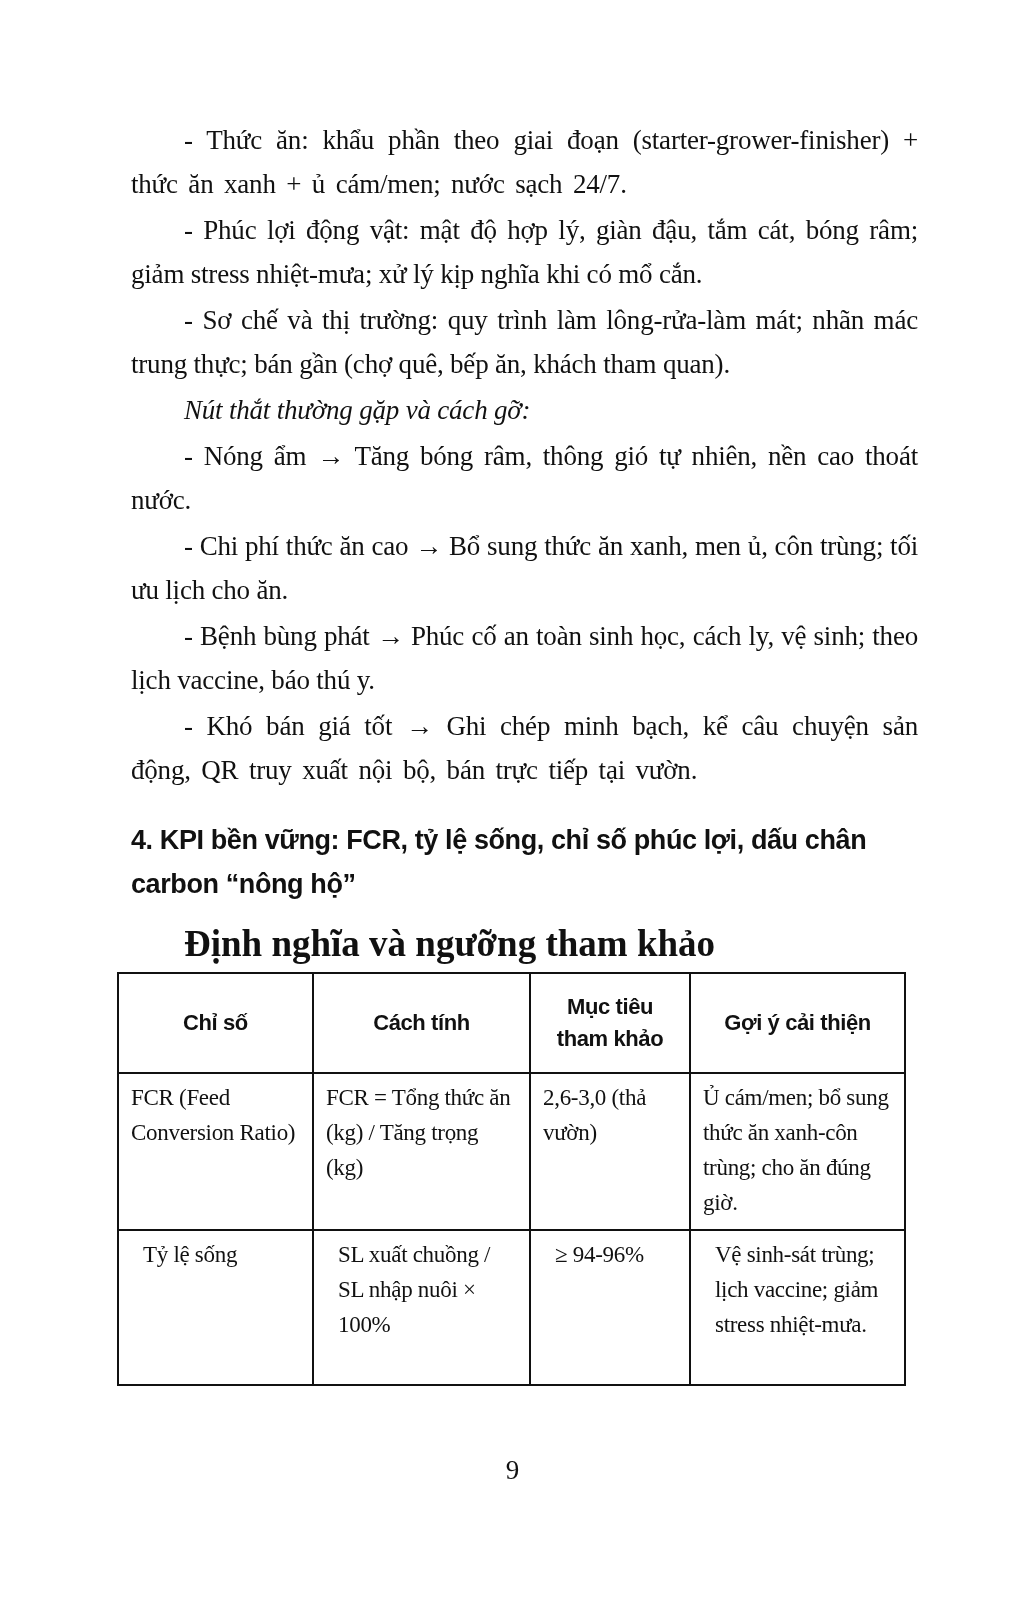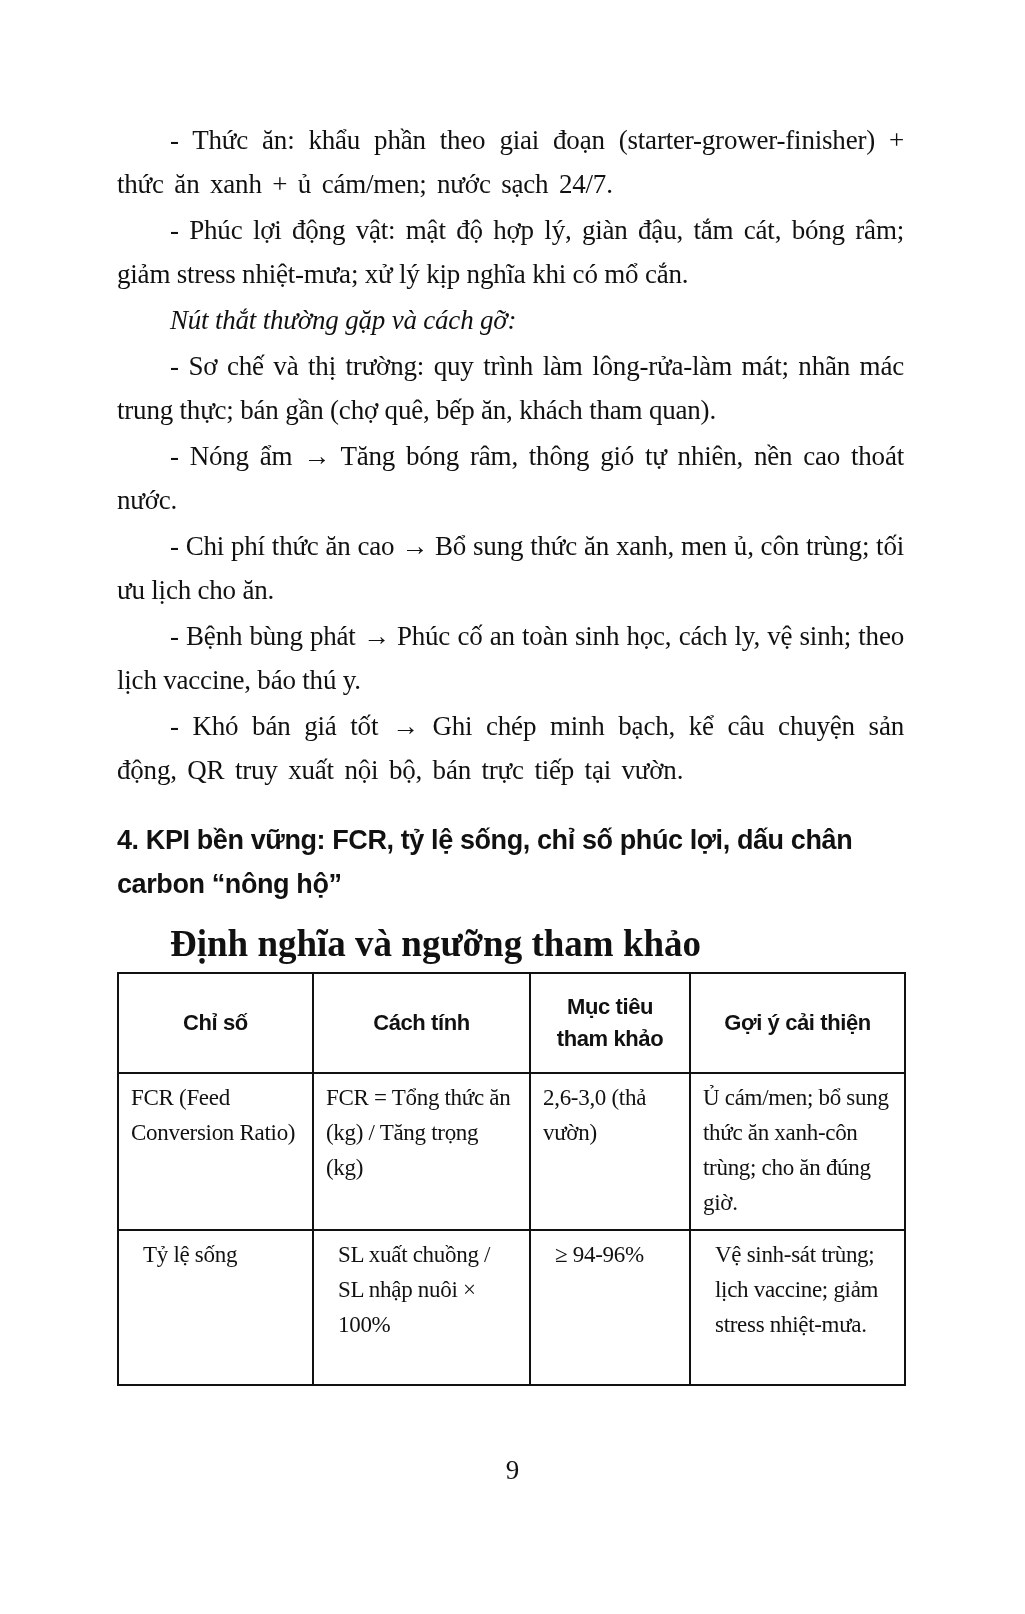--- a/index.html
+++ b/index.html
@@ -17,7 +17,7 @@
     }
     .page {
       position: absolute;
-      left: 117px;
+      left: 131px;
       top: 118px;
       width: 787px;
     }

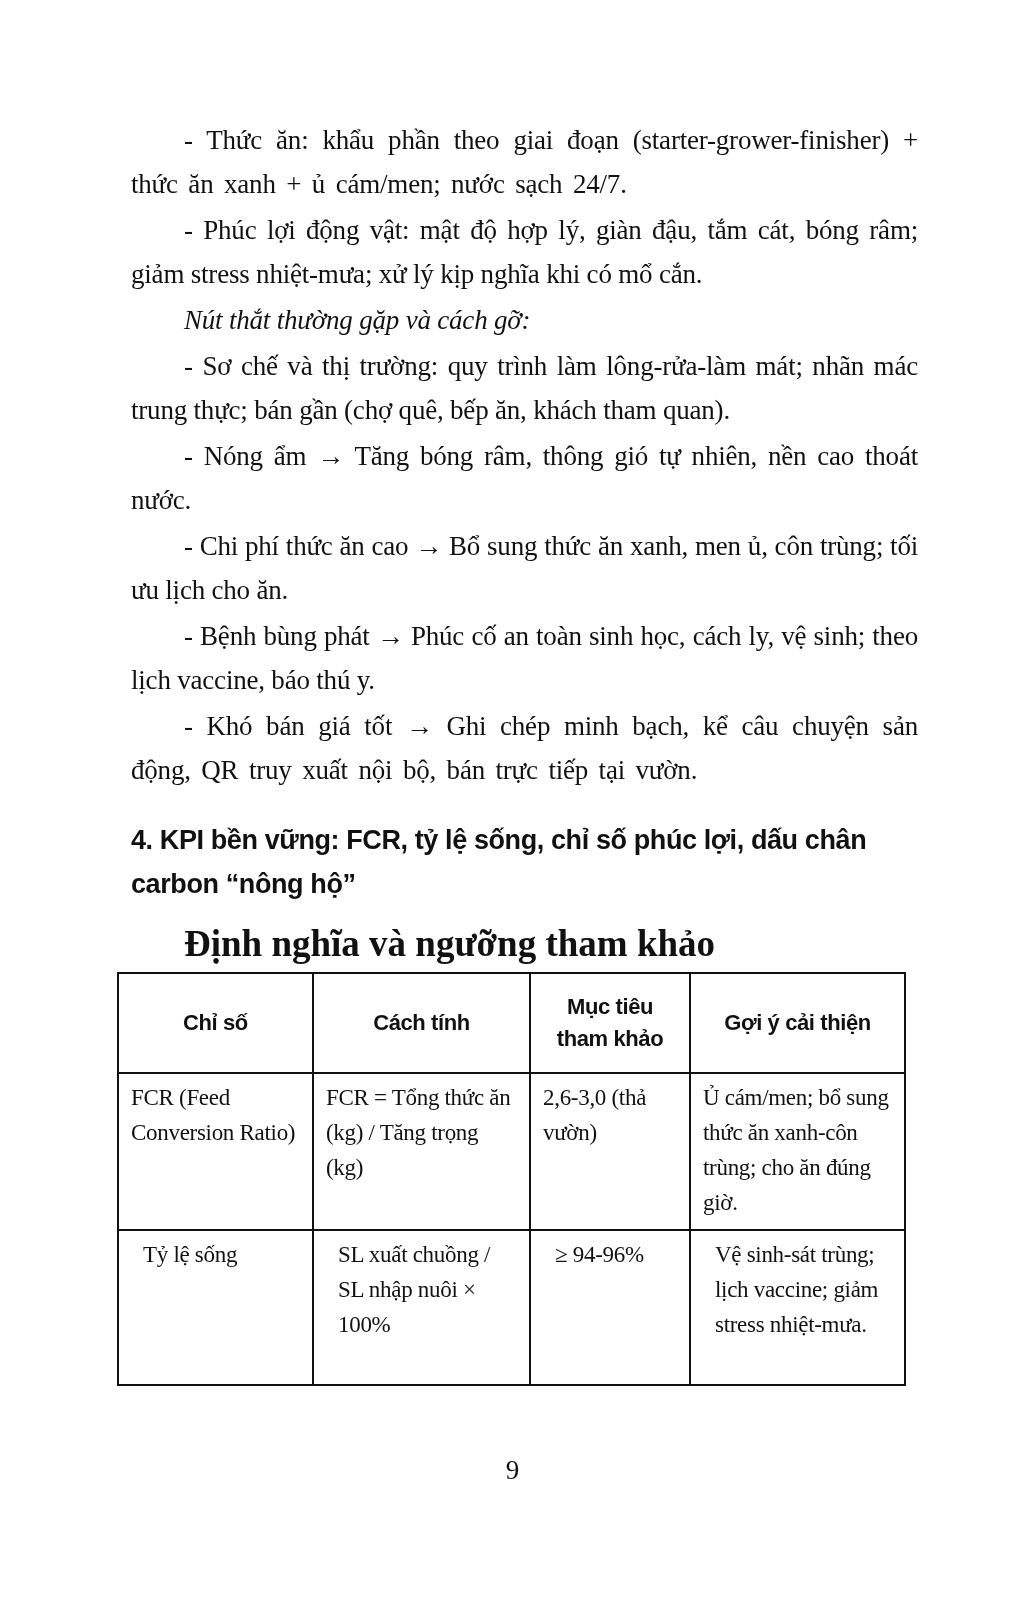--- a/index.html
+++ b/index.html
@@ -105,8 +105,8 @@
 <div class="page">
   <p class="para spaced">- Thức ăn: khẩu phần theo giai đoạn (starter-grower-finisher) + thức ăn xanh + ủ cám/men; nước sạch 24/7.</p>
   <p class="para">- Phúc lợi động vật: mật độ hợp lý, giàn đậu, tắm cát, bóng râm; giảm stress nhiệt-mưa; xử lý kịp nghĩa khi có mổ cắn.</p>
+  <p class="para">- Sơ chế và thị trường: quy trình làm lông-rửa-làm mát; nhãn mác trung thực; bán gần (chợ quê, bếp ăn, khách tham quan).</p>
   <p class="para italic">Nút thắt thường gặp và cách gỡ:</p>
-  <p class="para">- Sơ chế và thị trường: quy trình làm lông-rửa-làm mát; nhãn mác trung thực; bán gần (chợ quê, bếp ăn, khách tham quan).</p>
   <p class="para">- Nóng ẩm → Tăng bóng râm, thông gió tự nhiên, nền cao thoát nước.</p>
   <p class="para">- Chi phí thức ăn cao → Bổ sung thức ăn xanh, men ủ, côn trùng; tối ưu lịch cho ăn.</p>
   <p class="para">- Bệnh bùng phát → Phúc cố an toàn sinh học, cách ly, vệ sinh; theo lịch vaccine, báo thú y.</p>

